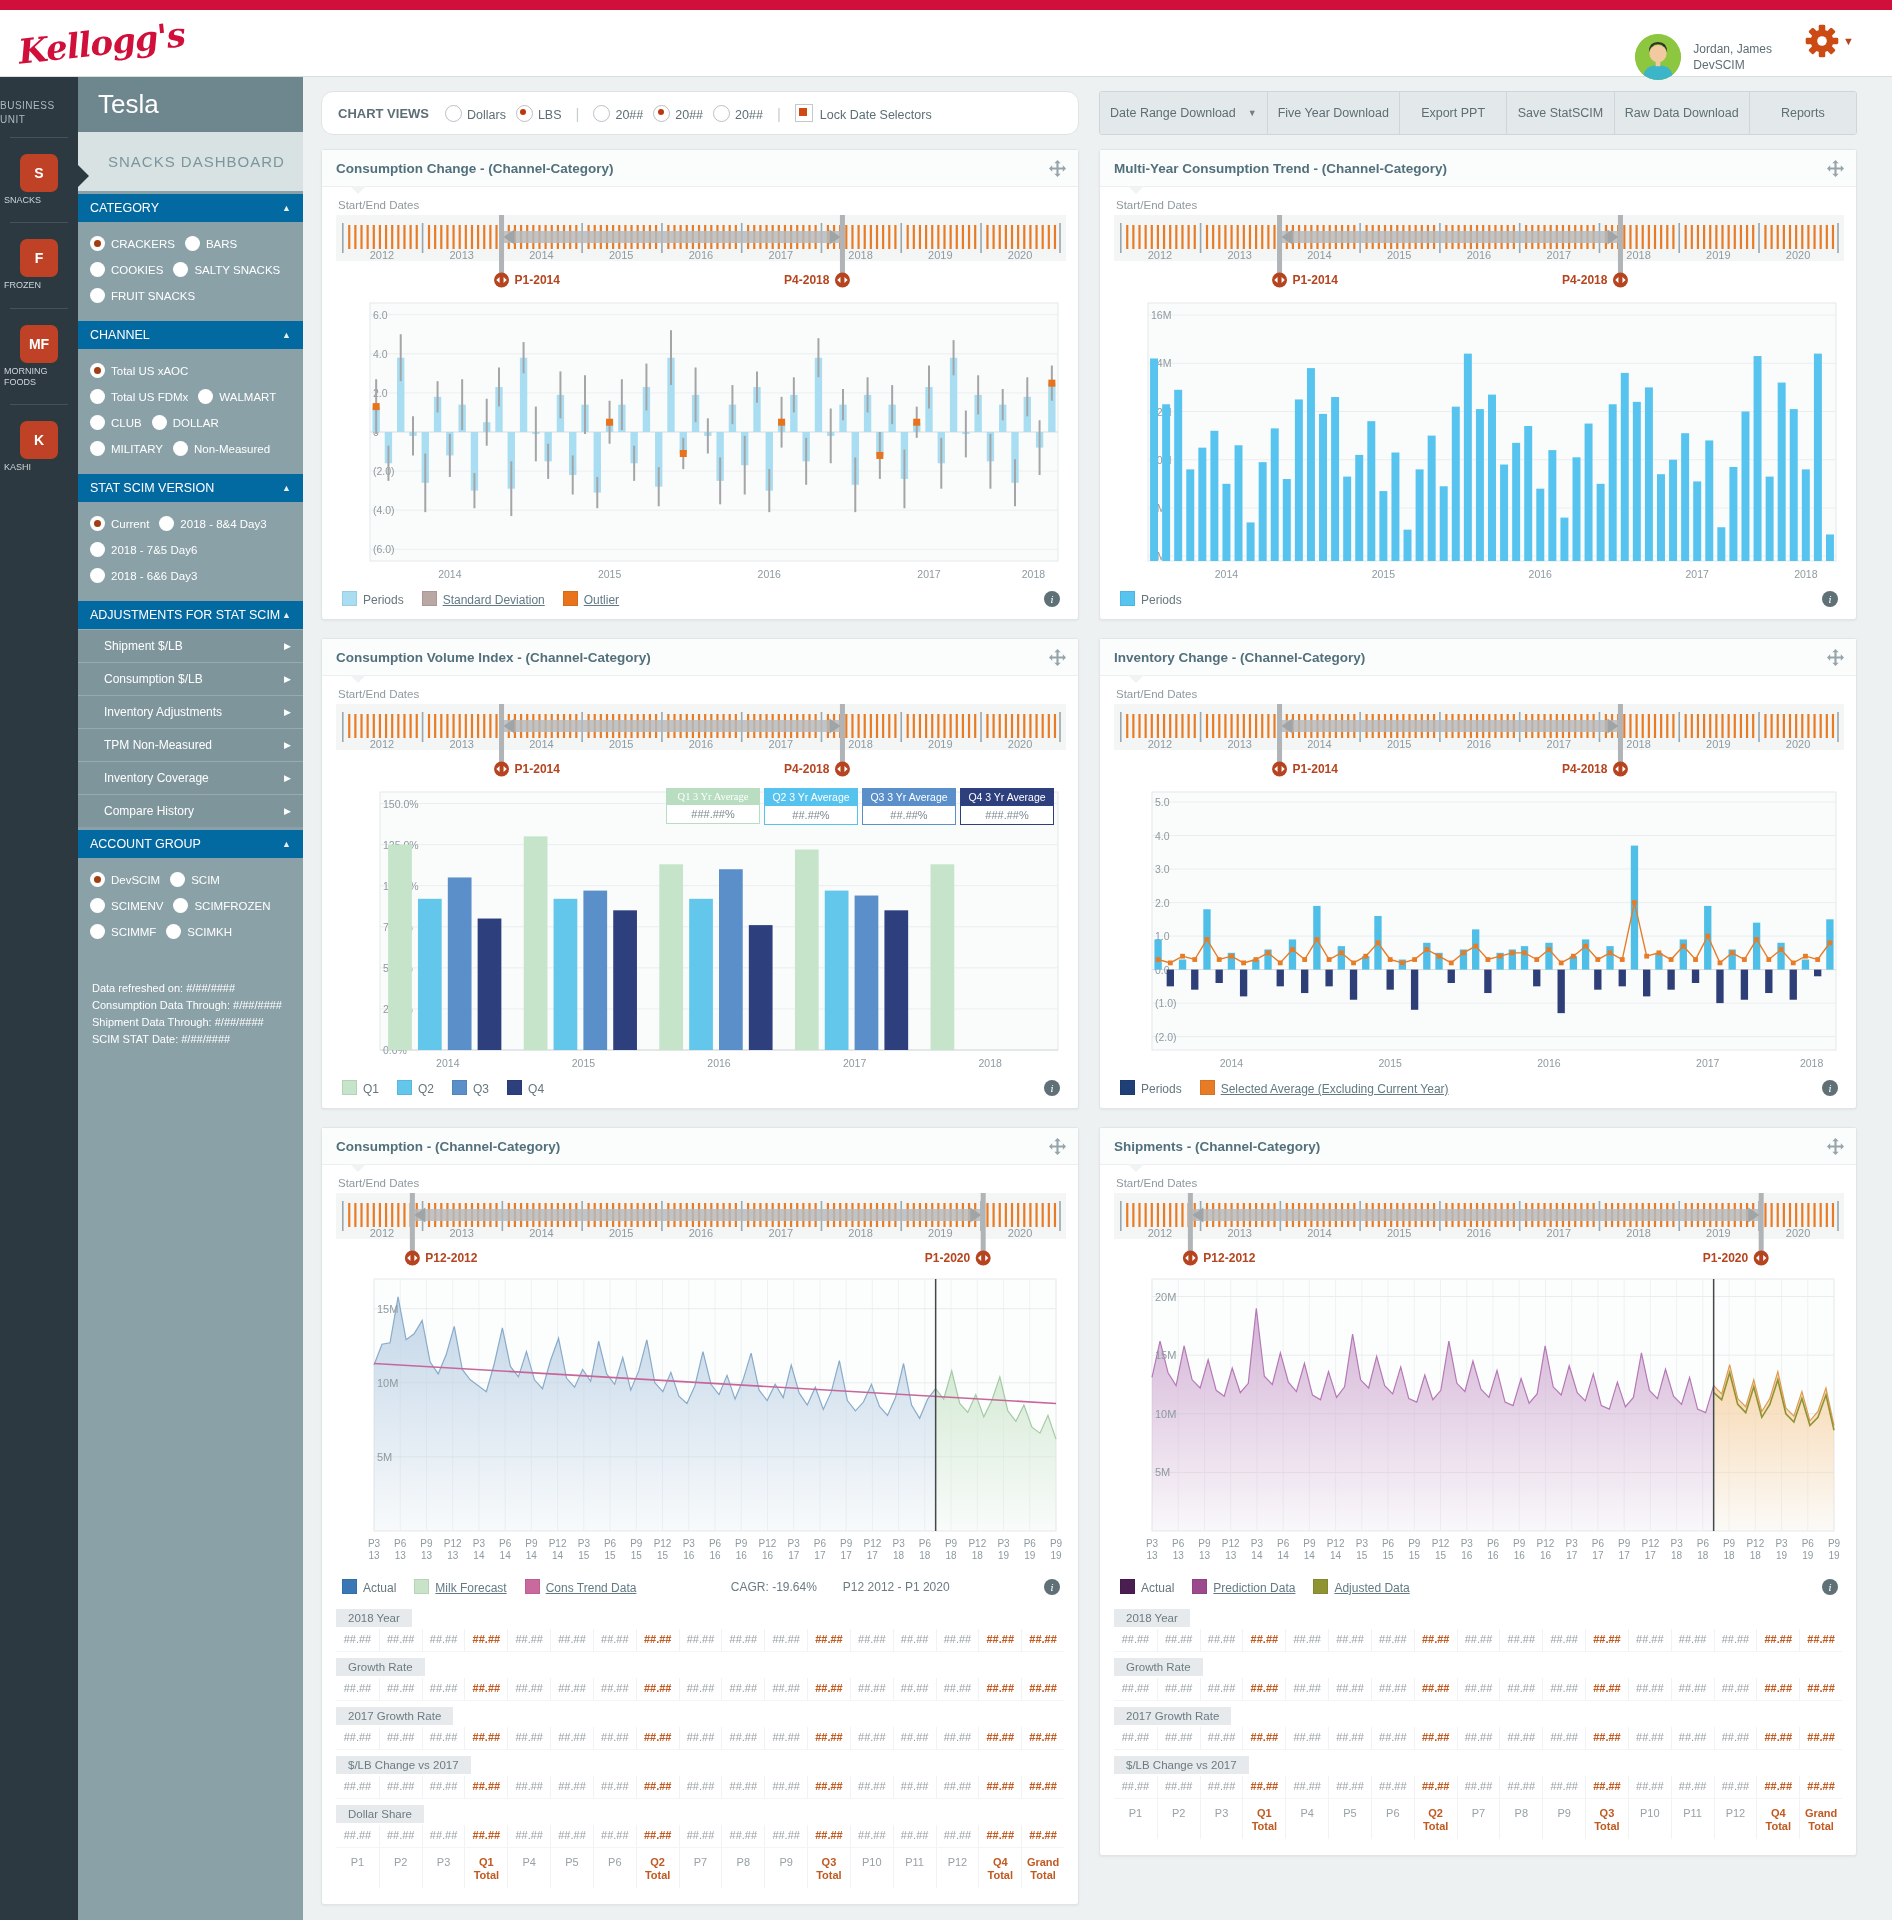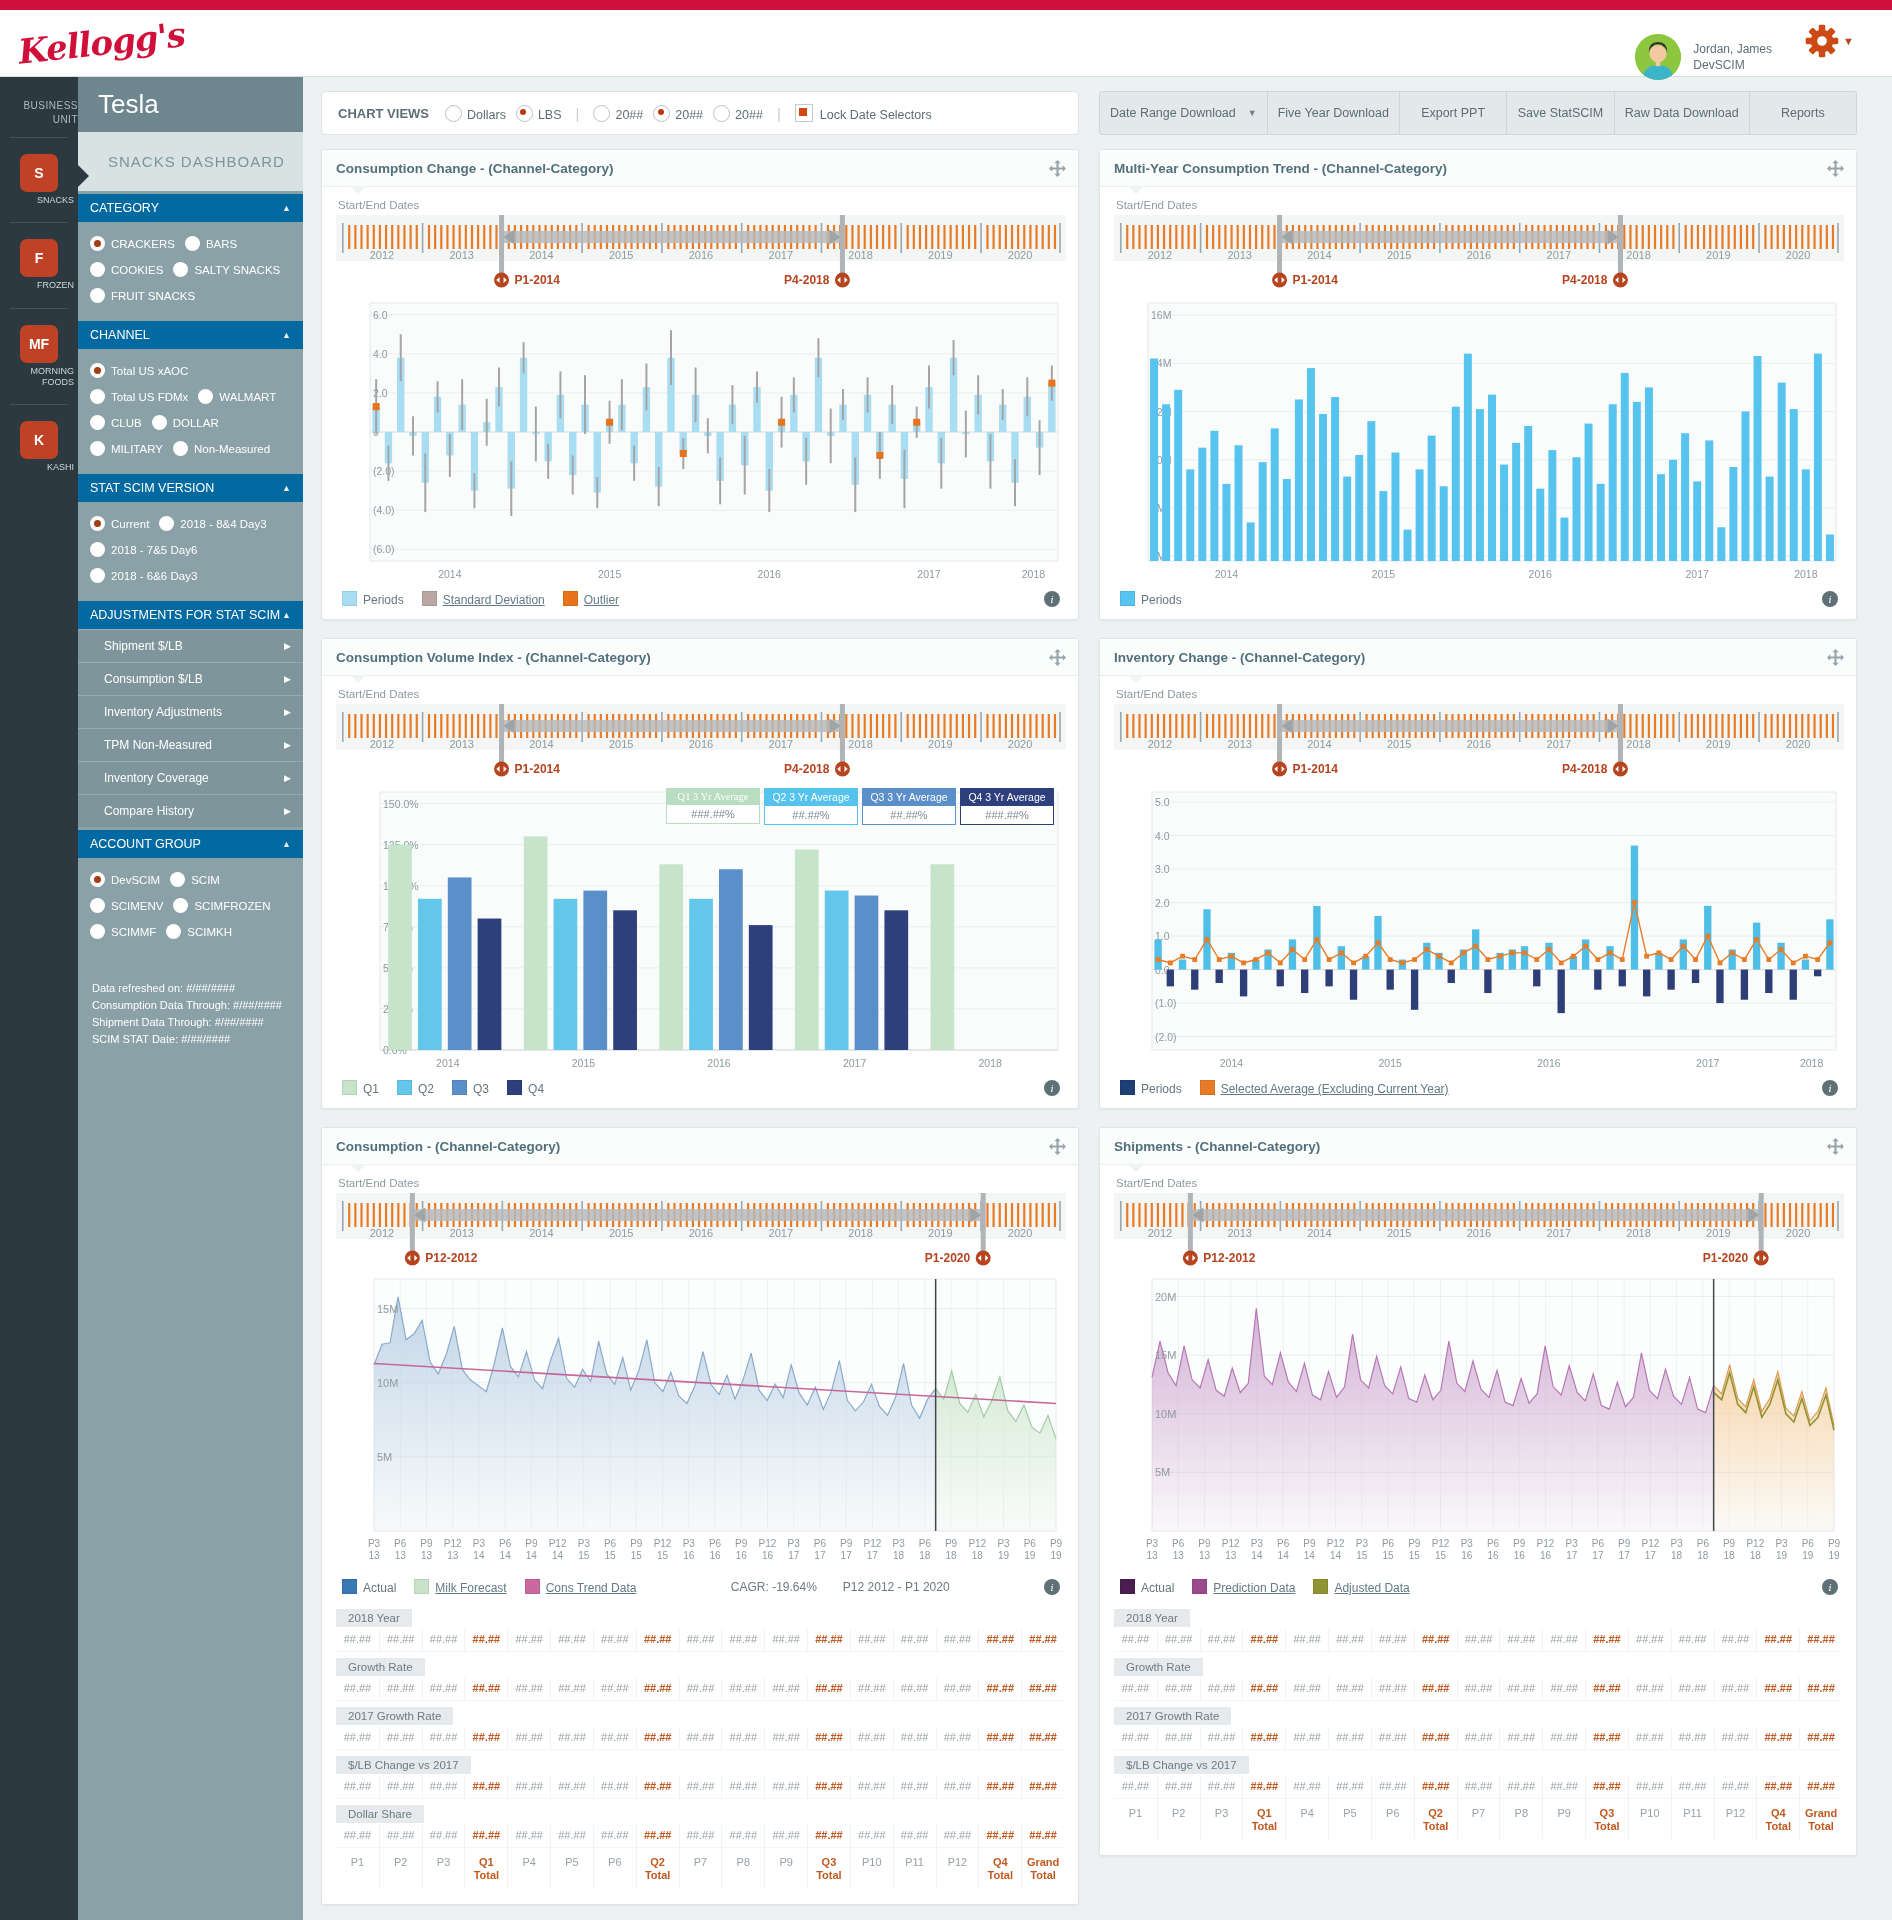--- a/index.html
+++ b/index.html
@@ -17,7 +17,7 @@
   
   .approw{display:flex;height:1844px;}
   
-  .rail{width:78px;background:#2c3940;color:#b9c4c9;flex:none;position:relative;text-align:right;}
+  .rail{width:78px;background:#2c3940;color:#b9c4c9;flex:none;position:relative;text-align:left;}
   .rail-title{font-size:10px;letter-spacing:.5px;color:#aebbc0;padding-top:22px;line-height:1.4;}
   .udiv{border:none;border-top:1px solid #46525a;margin:10px 10px;}
   .unit{padding:2px 0 6px;}

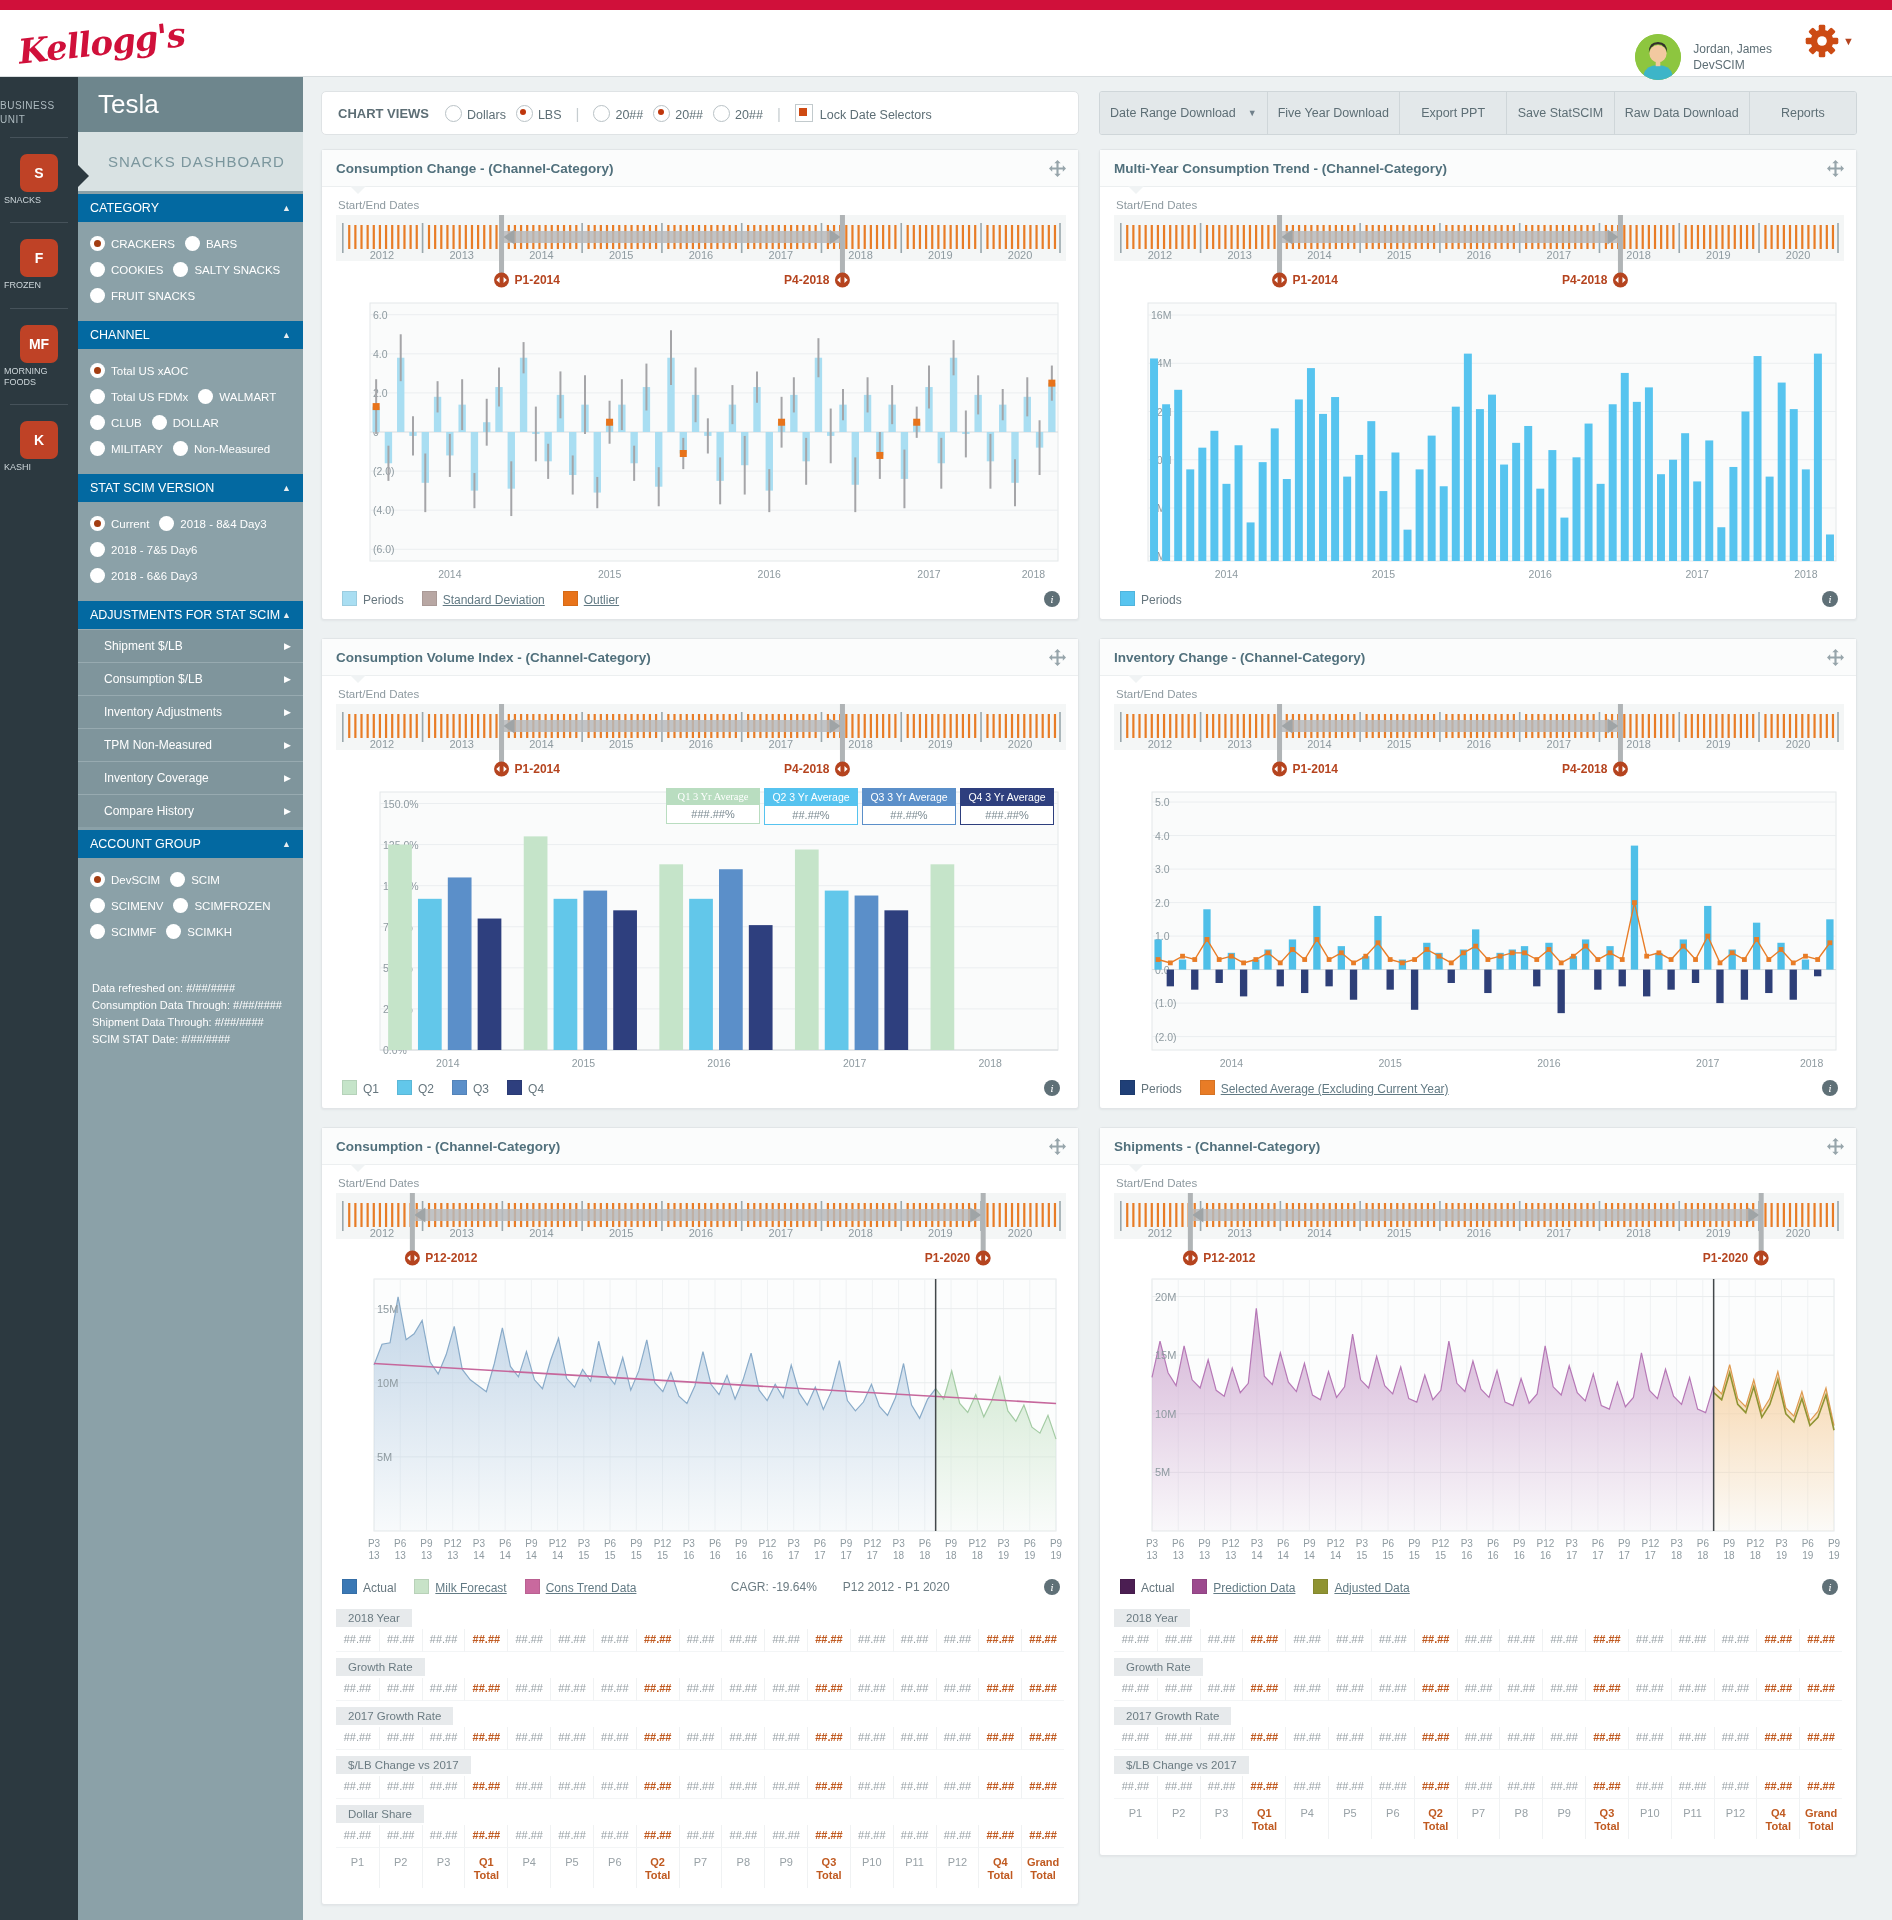--- a/index.html
+++ b/index.html
@@ -43,7 +43,7 @@
   
   .main{flex:1;padding:14px 24px 0 18px;position:relative;}
   .tool-row{display:grid;grid-template-columns:758px 758px;gap:20px;margin-bottom:14px;}
-  .cv-card{background:#fff;border:1px solid #dfe3e5;border-radius:5px;display:flex;align-items:center;
+  .cv-card{background:#fff;border:1px solid #dfe3e5;border-radius:12px;display:flex;align-items:center;
     padding:0 16px;height:42px;gap:10px;}
   .cv-title{font-weight:bold;font-size:13px;color:#5d6e75;margin-right:6px;}
   .radio-item{font-size:12.5px;color:#5d6e75;white-space:nowrap;cursor:pointer;}

